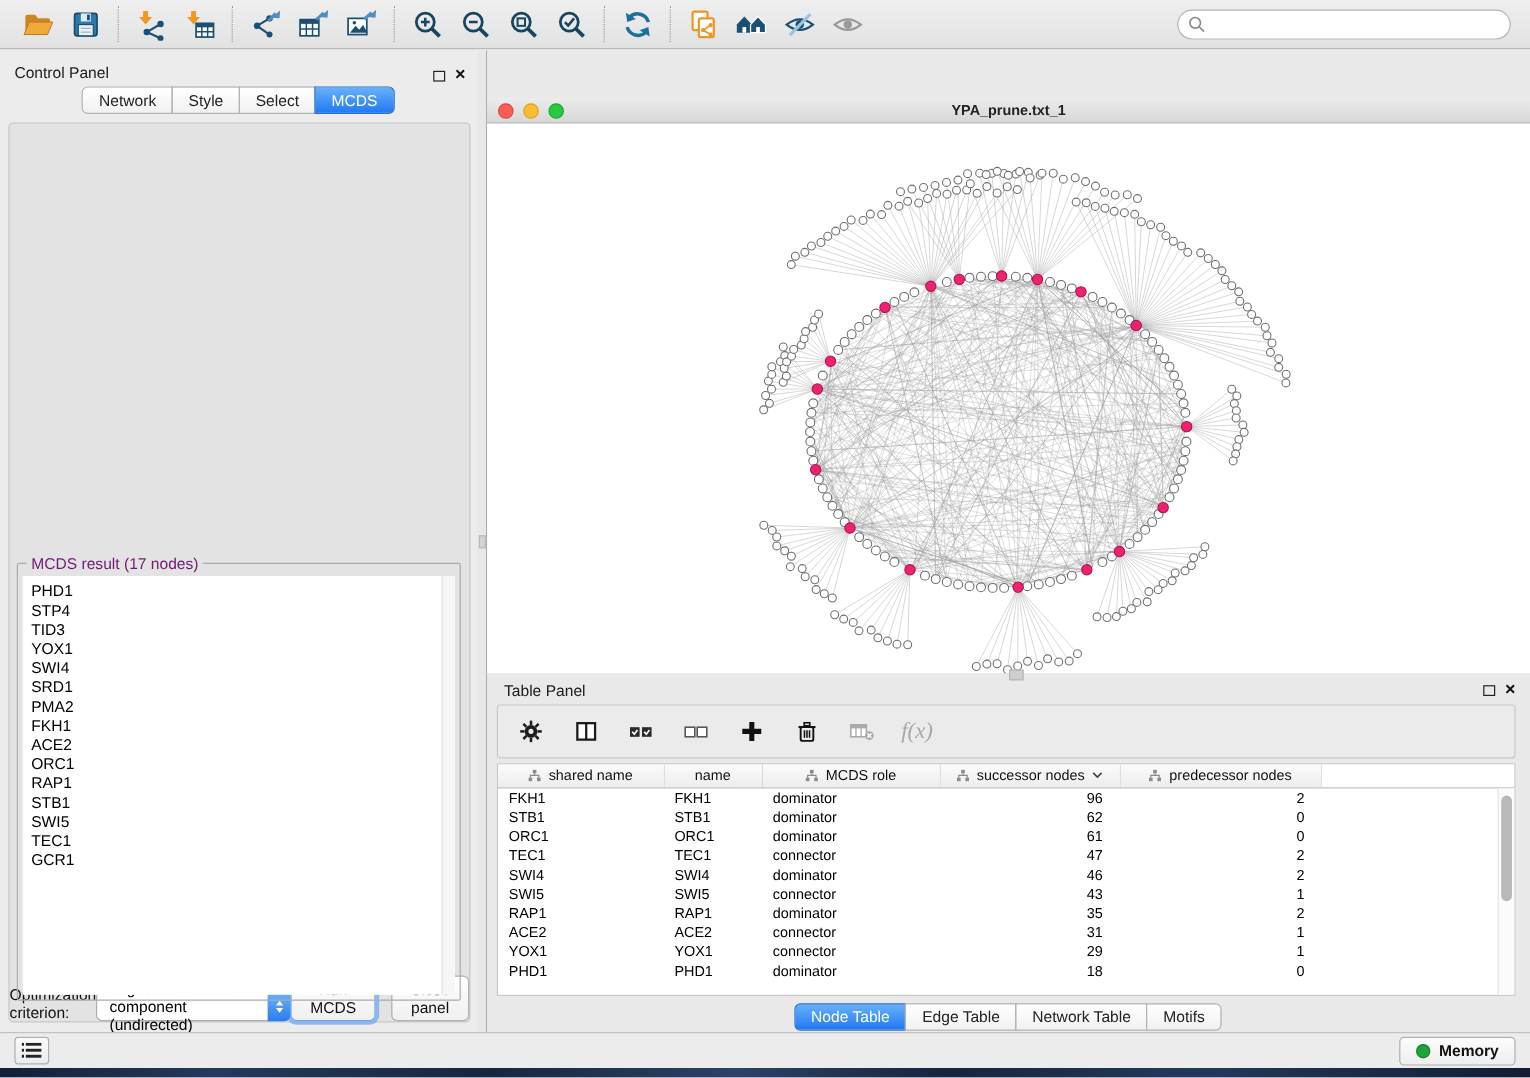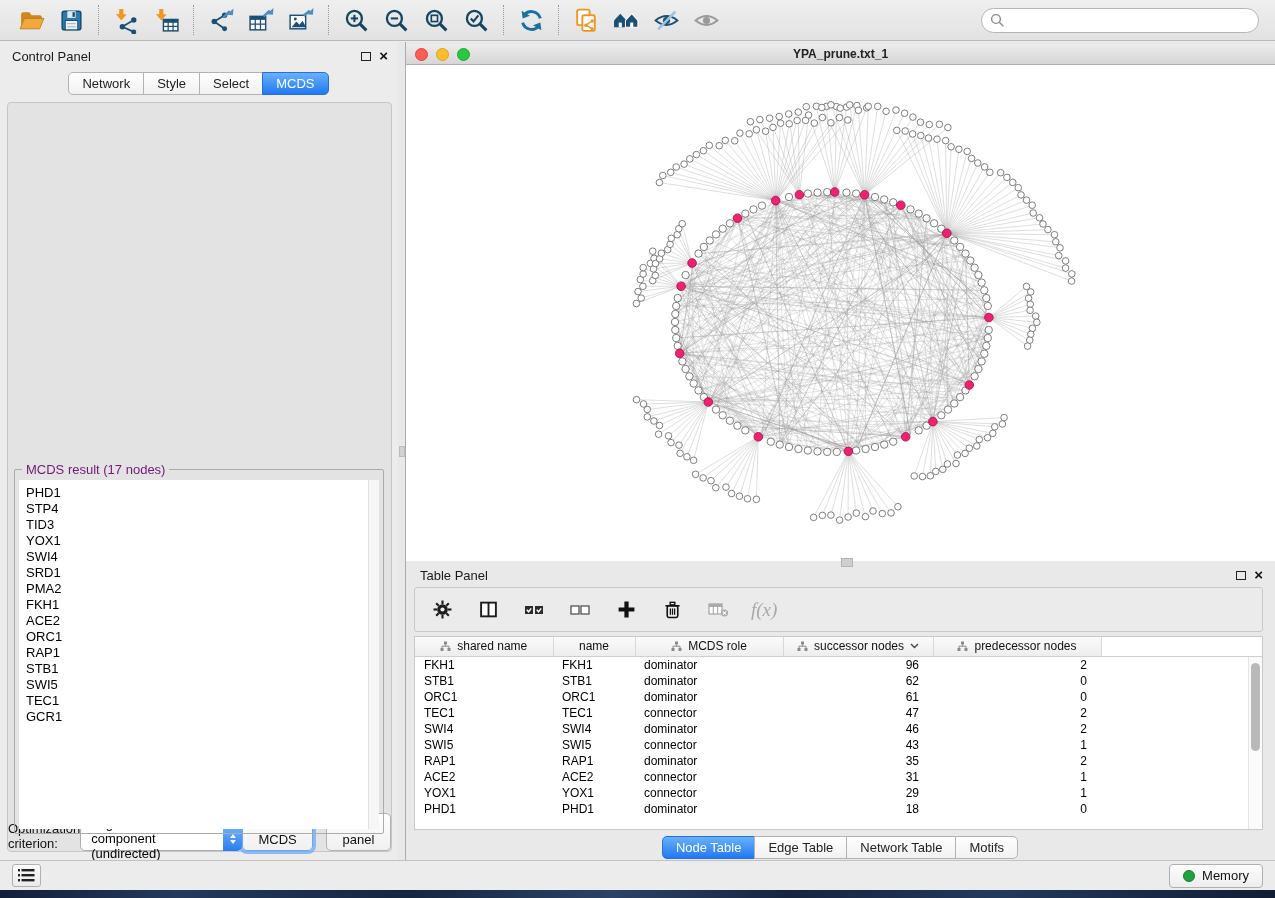--- a/index.html
+++ b/index.html
@@ -26,7 +26,7 @@
   
   .control-panel { position:absolute; left:0; top:0; width:398px; height:818px;
     background:#ececec; display:flex; flex-direction:column; }
-  .cp-header { height:26px; display:flex; align-items:center; padding:2px 10px 0 12px; }
+  .cp-header { height:26px; display:flex; align-items:flex-end; padding:2px 10px 0 12px; }
   .cp-title { font-size:13px; color:#1a1a1a; }
   .win-icons { margin-left:auto; display:flex; align-items:center; gap:8px; }
   .float-icon { width:10px; height:9px; border:1.5px solid #222; display:inline-block; }

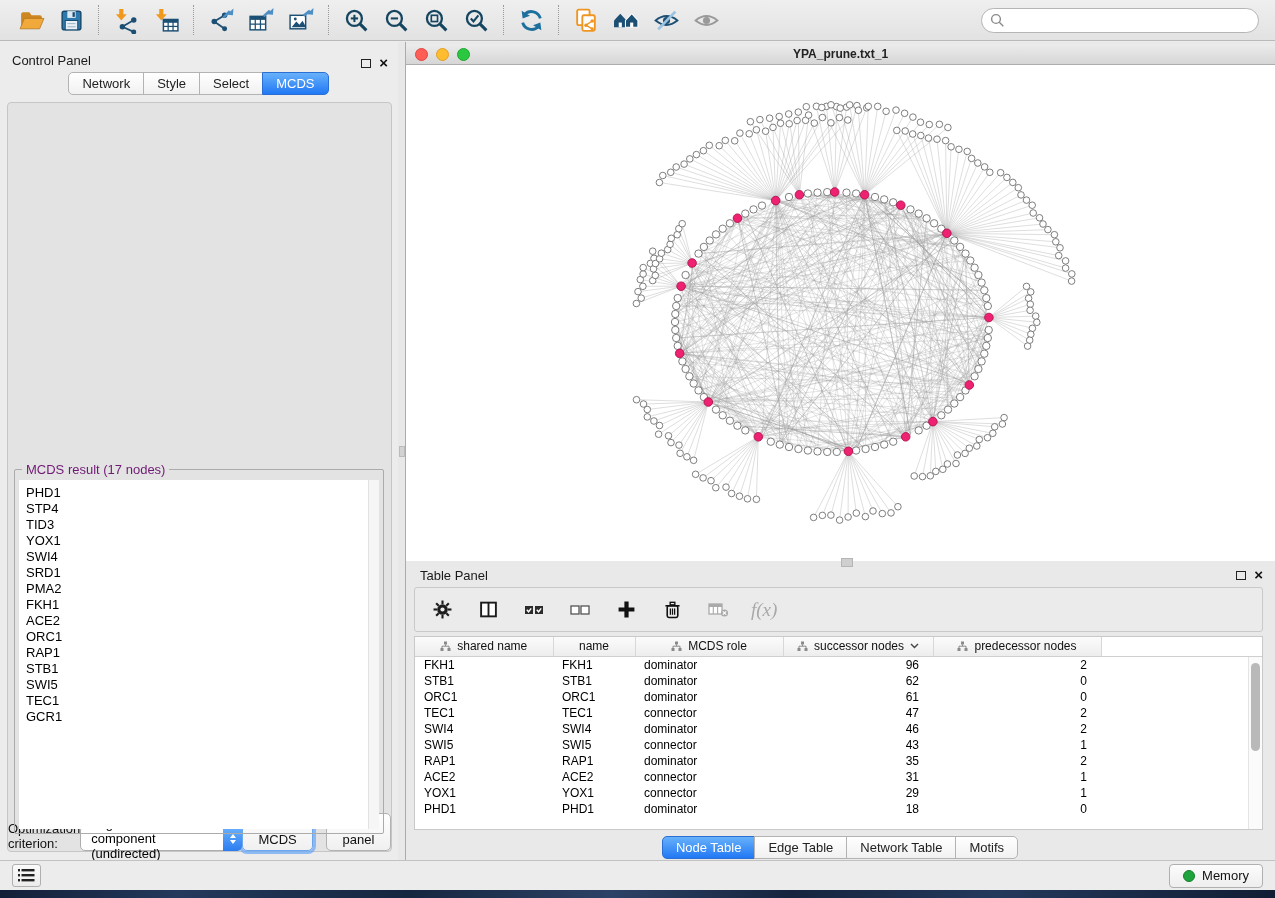--- a/index.html
+++ b/index.html
@@ -75,7 +75,7 @@
 
   .net-window { margin-top:2px; height:517px; display:flex; flex-direction:column; }
   .net-titlebar { height:21px; background:linear-gradient(#ececec,#d6d6d6); border-bottom:1px solid #adadad;
-    display:flex; align-items:center; position:relative; }
+    display:flex; align-items:center; position:relative;margin-top:38px; }
   .traffic { display:flex; gap:8px; margin-left:9px; }
   .tl { width:13px; height:13px; border-radius:50%; }
   .tl.red { background:#ff5e57; border:1px solid #e0443e; }

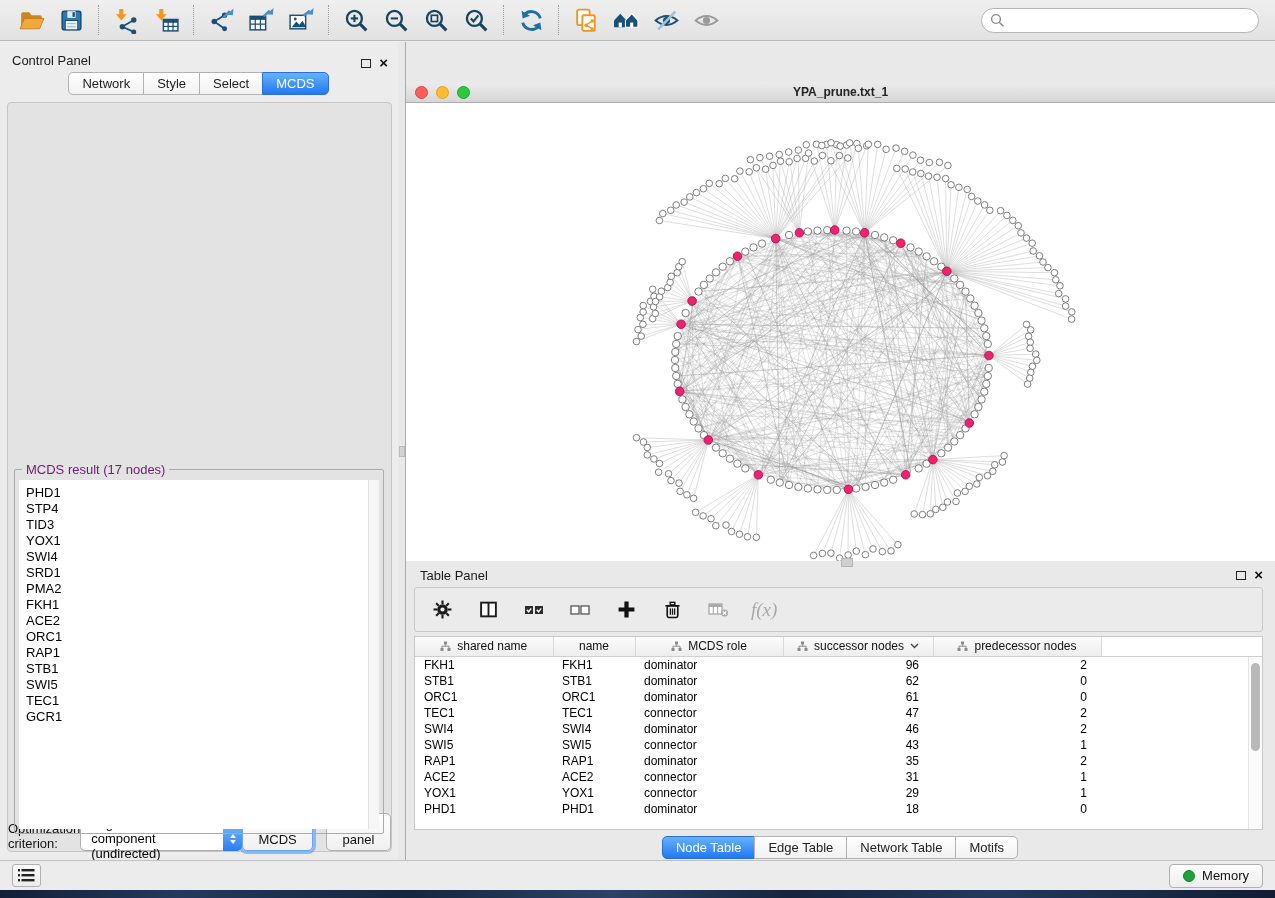--- a/index.html
+++ b/index.html
@@ -113,7 +113,7 @@
 
   
   .statusbar { position:absolute; left:0; top:860px; width:1275px; height:30px; background:#ececec;
-    border-top:1px solid #c2c2c2; display:flex; align-items:center; padding:0 12px; }
+    border-top:1px solid #c2c2c2; display:flex; align-items:center; padding:0 12px;font-weight:bold; }
   .list-btn { width:29px; height:23px; border:1px solid #b0b0b0; border-radius:3px;
     background:linear-gradient(#fafafa,#ececec); display:flex; align-items:center; justify-content:center; }
   .memory-btn { margin-left:auto; height:24px; border:1px solid #b0b0b0; border-radius:4px;

